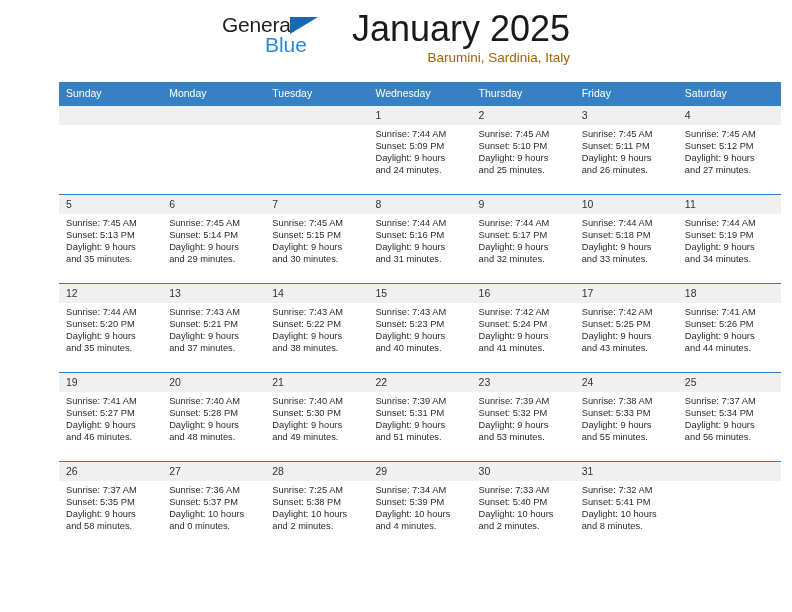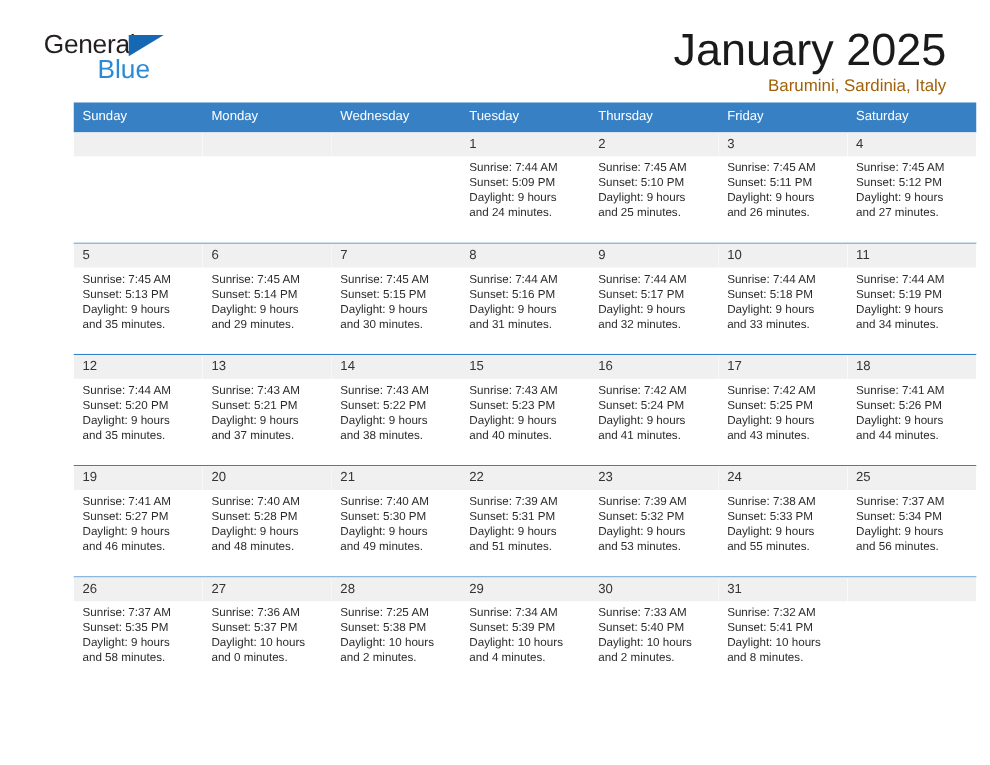--- a/index.html
+++ b/index.html
@@ -26,9 +26,9 @@
   .header {
     display: flex;
     align-items: flex-start;
-    justify-content: space-between;
+    justify-content: center;
     height: 72px;
-    padding-top: 24px;
+    padding-top: 13px;
     box-sizing: border-box;
   }
   .logo {

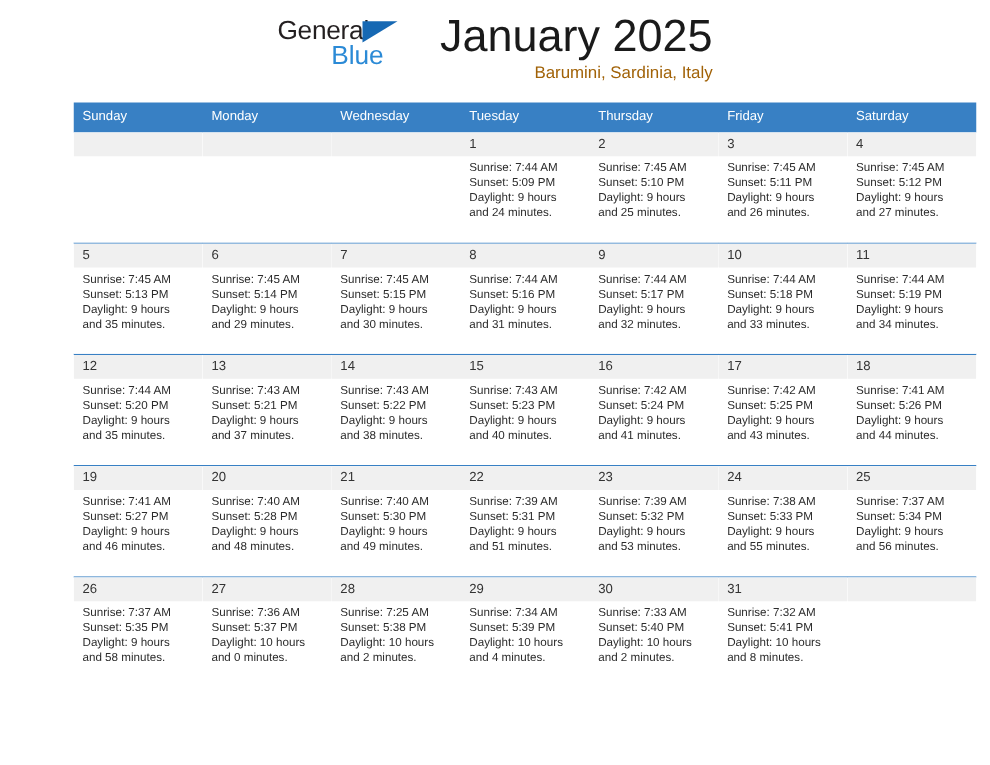--- a/index.html
+++ b/index.html
@@ -159,8 +159,8 @@
     <div class="weekday-row" id="weekday-row">
         <div class="weekday">Sunday</div>
         <div class="weekday">Monday</div>
+        <div class="weekday">Tuesday</div>
         <div class="weekday">Wednesday</div>
-        <div class="weekday">Tuesday</div>
         <div class="weekday">Thursday</div>
         <div class="weekday">Friday</div>
         <div class="weekday">Saturday</div>

